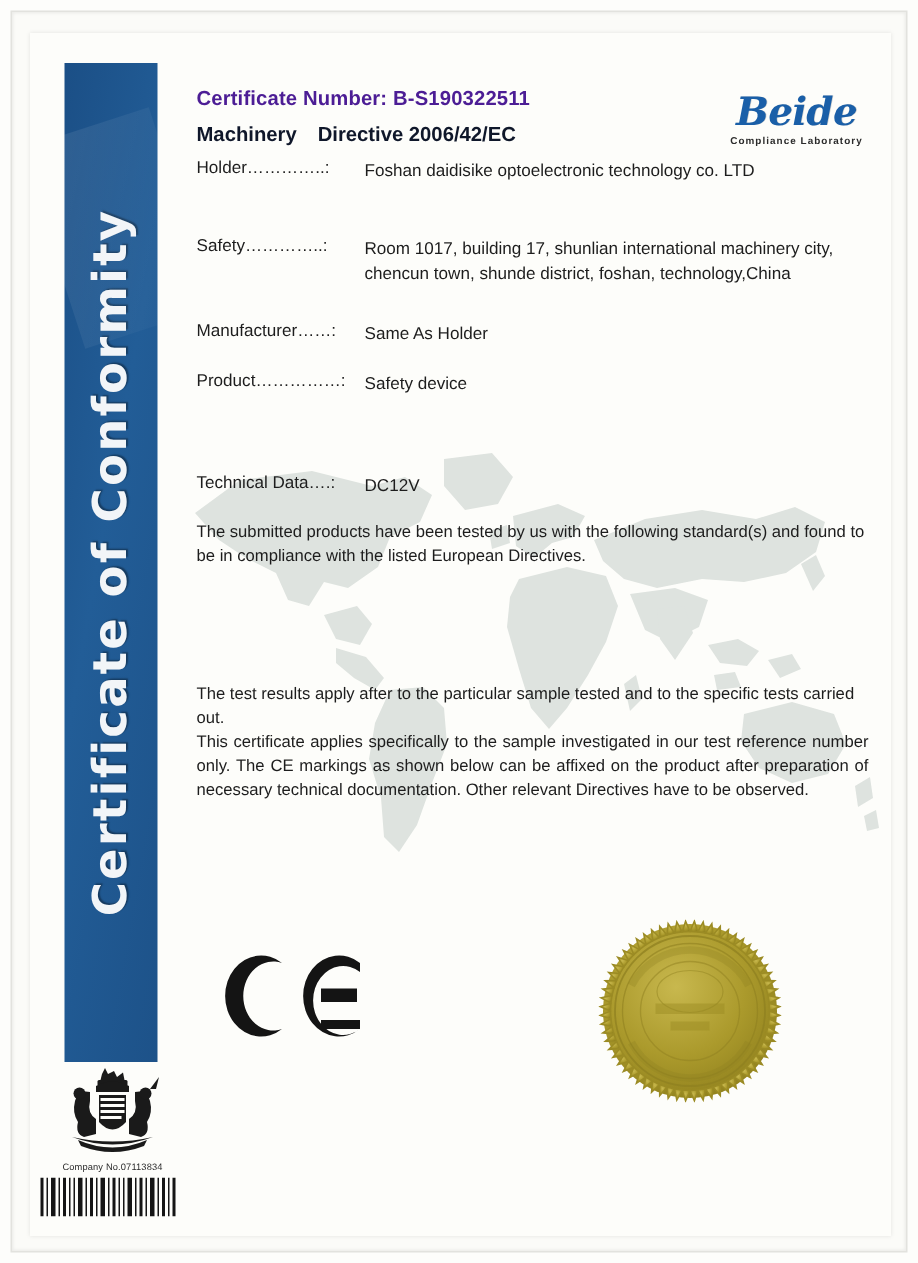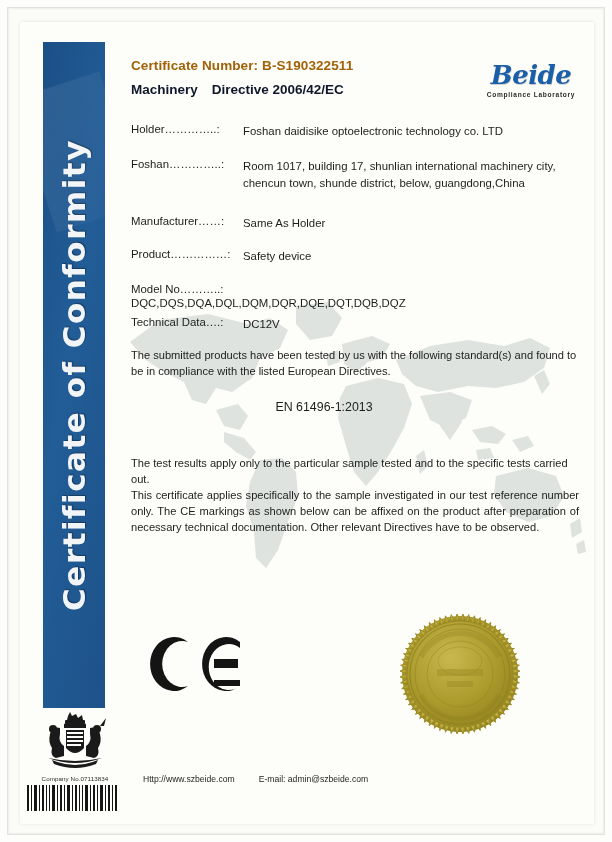--- a/index.html
+++ b/index.html
@@ -85,7 +85,7 @@
     top: 58px;
     font-size: 13.5px;
     font-weight: bold;
-    color: #a16207;
+    color: #4c1d95;
     letter-spacing: 0.1px;
   }
   .directive-row {

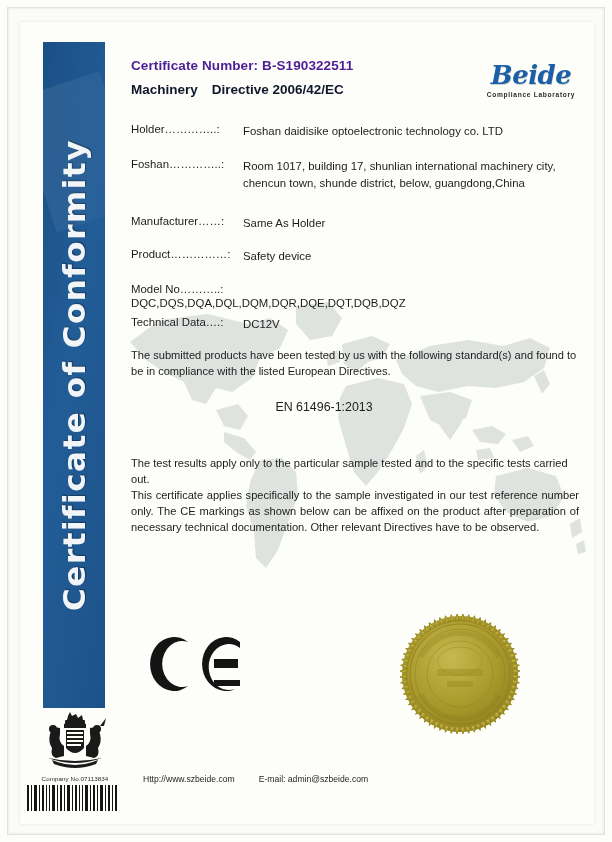--- a/index.html
+++ b/index.html
@@ -316,7 +316,7 @@
     <div class="logo-sub">Compliance  Laboratory</div>
   </div>
 
-  <div class="field" style="top:123px">
+  <div class="field" style="top:106px">
     <span class="lbl">Holder…………..:</span><span class="val">Foshan daidisike optoelectronic technology co. LTD</span>
   </div>
   <div class="field" style="top:158px">

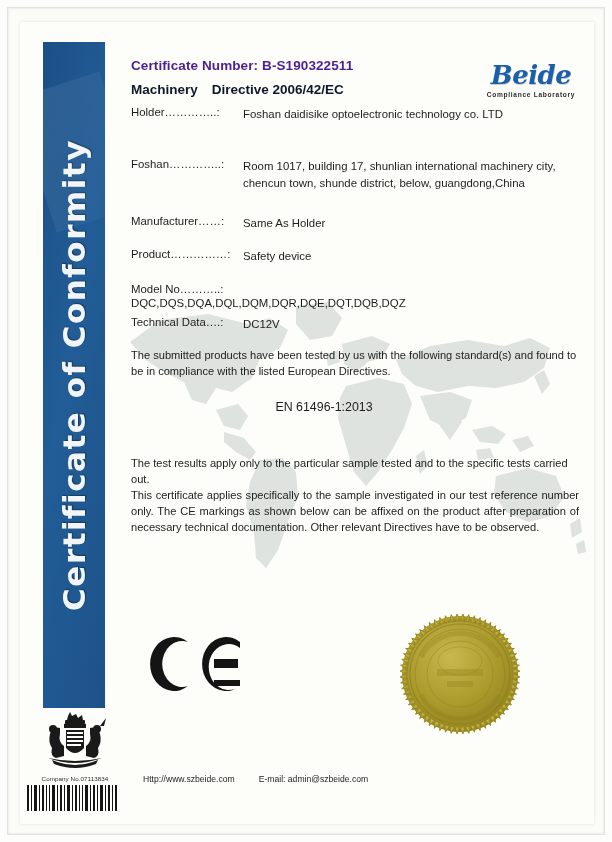--- a/index.html
+++ b/index.html
@@ -320,7 +320,7 @@
     <span class="lbl">Holder…………..:</span><span class="val">Foshan daidisike optoelectronic technology co. LTD</span>
   </div>
   <div class="field" style="top:158px">
-    <span class="lbl">Foshan…………..:</span><span class="val">Room 1017, building 17, shunlian international machinery city, chencun town, shunde district, below, guangdong,China</span>
+    <span class="lbl">Safety…………..:</span><span class="val">Room 1017, building 17, shunlian international machinery city, chencun town, shunde district, below, guangdong,China</span>
   </div>
   <div class="field" style="top:248px">
     <span class="lbl">Product……………:</span><span class="val">Safety device</span>

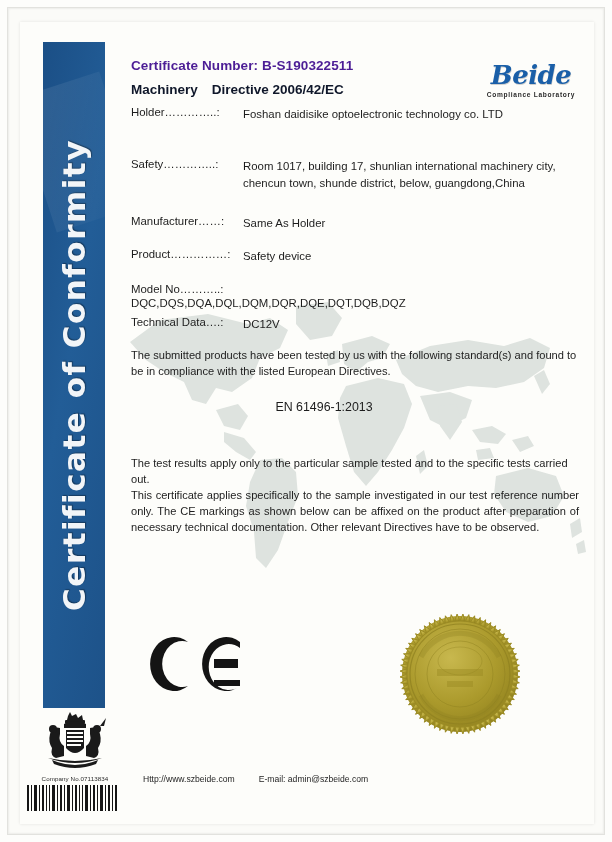--- a/index.html
+++ b/index.html
@@ -320,7 +320,7 @@
     <span class="lbl">Holder…………..:</span><span class="val">Foshan daidisike optoelectronic technology co. LTD</span>
   </div>
   <div class="field" style="top:158px">
-    <span class="lbl">Safety…………..:</span><span class="val">Room 1017, building 17, shunlian international machinery city, chencun town, shunde district, below, guangdong,China</span>
+    <span class="lbl">Safety…………..:</span><span class="val">Room 1017, building 17, shunlian international machinery city, chencun town, shunde district, foshan, technology,China</span>
   </div>
   <div class="field" style="top:248px">
     <span class="lbl">Product……………:</span><span class="val">Safety device</span>

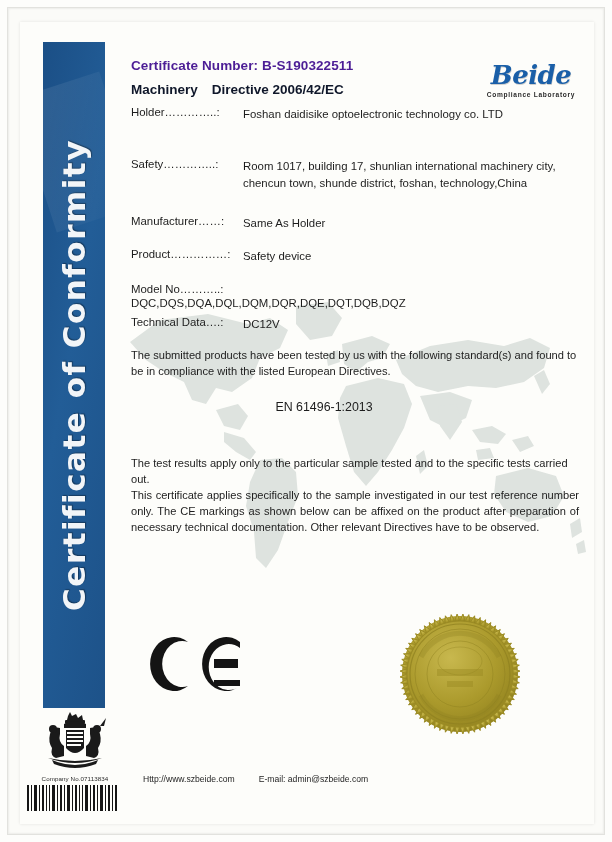--- a/index.html
+++ b/index.html
@@ -327,9 +327,6 @@
   </div>
   <div class="field" style="top:215px">
     <span class="lbl">Manufacturer……:</span><span class="val">Same As Holder</span>
-  </div>
-  <div class="field" style="top:283px">
-    <span class="lbl">Model No………..:</span><span class="val" style="width:340px">DQC,DQS,DQA,DQL,DQM,DQR,DQE,DQT,DQB,DQZ</span>
   </div>
   <div class="field" style="top:316px">
     <span class="lbl">Technical Data….:</span><span class="val">DC12V</span>

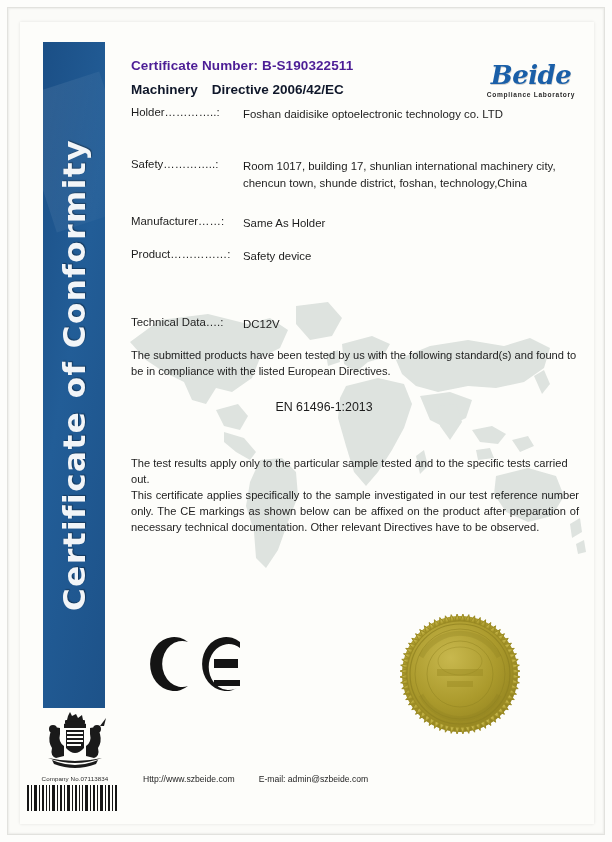--- a/index.html
+++ b/index.html
@@ -334,7 +334,6 @@
 
   <div class="para" style="top:347px">The submitted products have been tested by us with the following standard(s) and found to be in compliance with the listed European Directives.</div>
 
-  <div class="standard">EN 61496-1:2013</div>
 
   <div class="para" style="top:455px">The test results apply only to the particular sample tested and to the specific tests carried out.</div>
   <div class="para justify" style="top:487px">This certificate applies specifically to the sample investigated in our test reference number only. The CE markings as shown below can be affixed on the product after preparation of necessary technical documentation. Other relevant Directives have to be observed.</div>

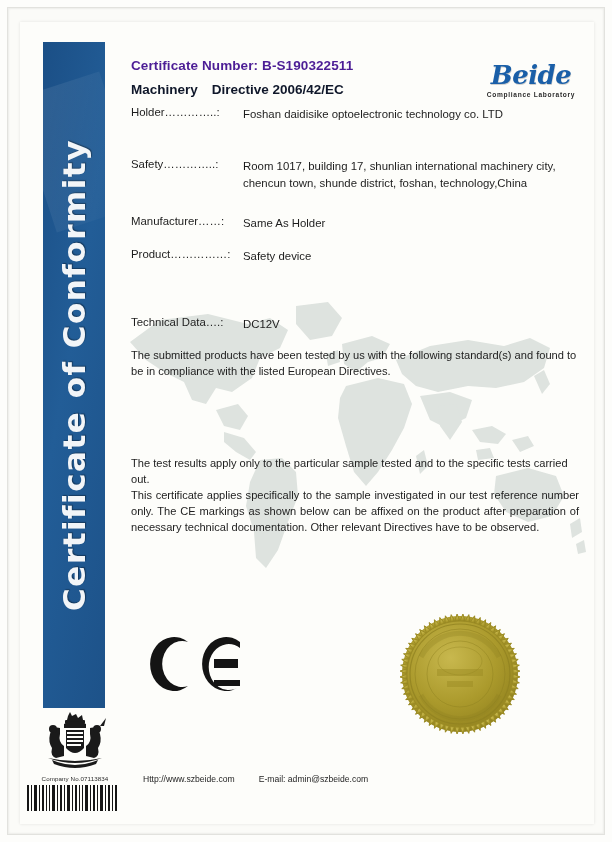--- a/index.html
+++ b/index.html
@@ -335,7 +335,7 @@
   <div class="para" style="top:347px">The submitted products have been tested by us with the following standard(s) and found to be in compliance with the listed European Directives.</div>
 
 
-  <div class="para" style="top:455px">The test results apply only to the particular sample tested and to the specific tests carried out.</div>
+  <div class="para" style="top:455px">The test results apply after to the particular sample tested and to the specific tests carried out.</div>
   <div class="para justify" style="top:487px">This certificate applies specifically to the sample investigated in our test reference number only. The CE markings as shown below can be affixed on the product after preparation of necessary technical documentation. Other relevant Directives have to be observed.</div>
 
   <div class="ce-mark">

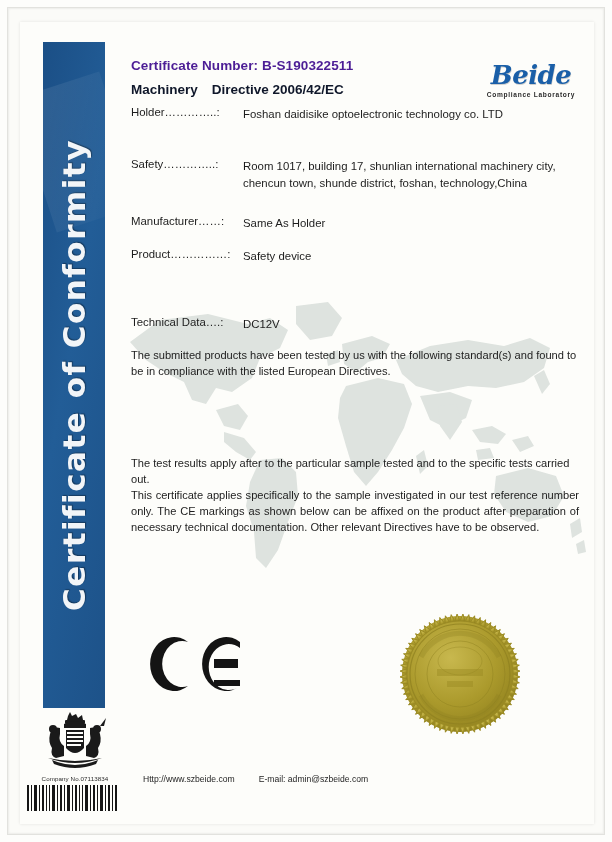--- a/index.html
+++ b/index.html
@@ -502,9 +502,6 @@
   </div>
 
   <div class="footer">
-    <div class="footer-line">
-      <span>Http://www.szbeide.com</span><span class="gap"></span><span>E-mail: admin@szbeide.com</span>
-    </div>
   </div>
 </div>
 

